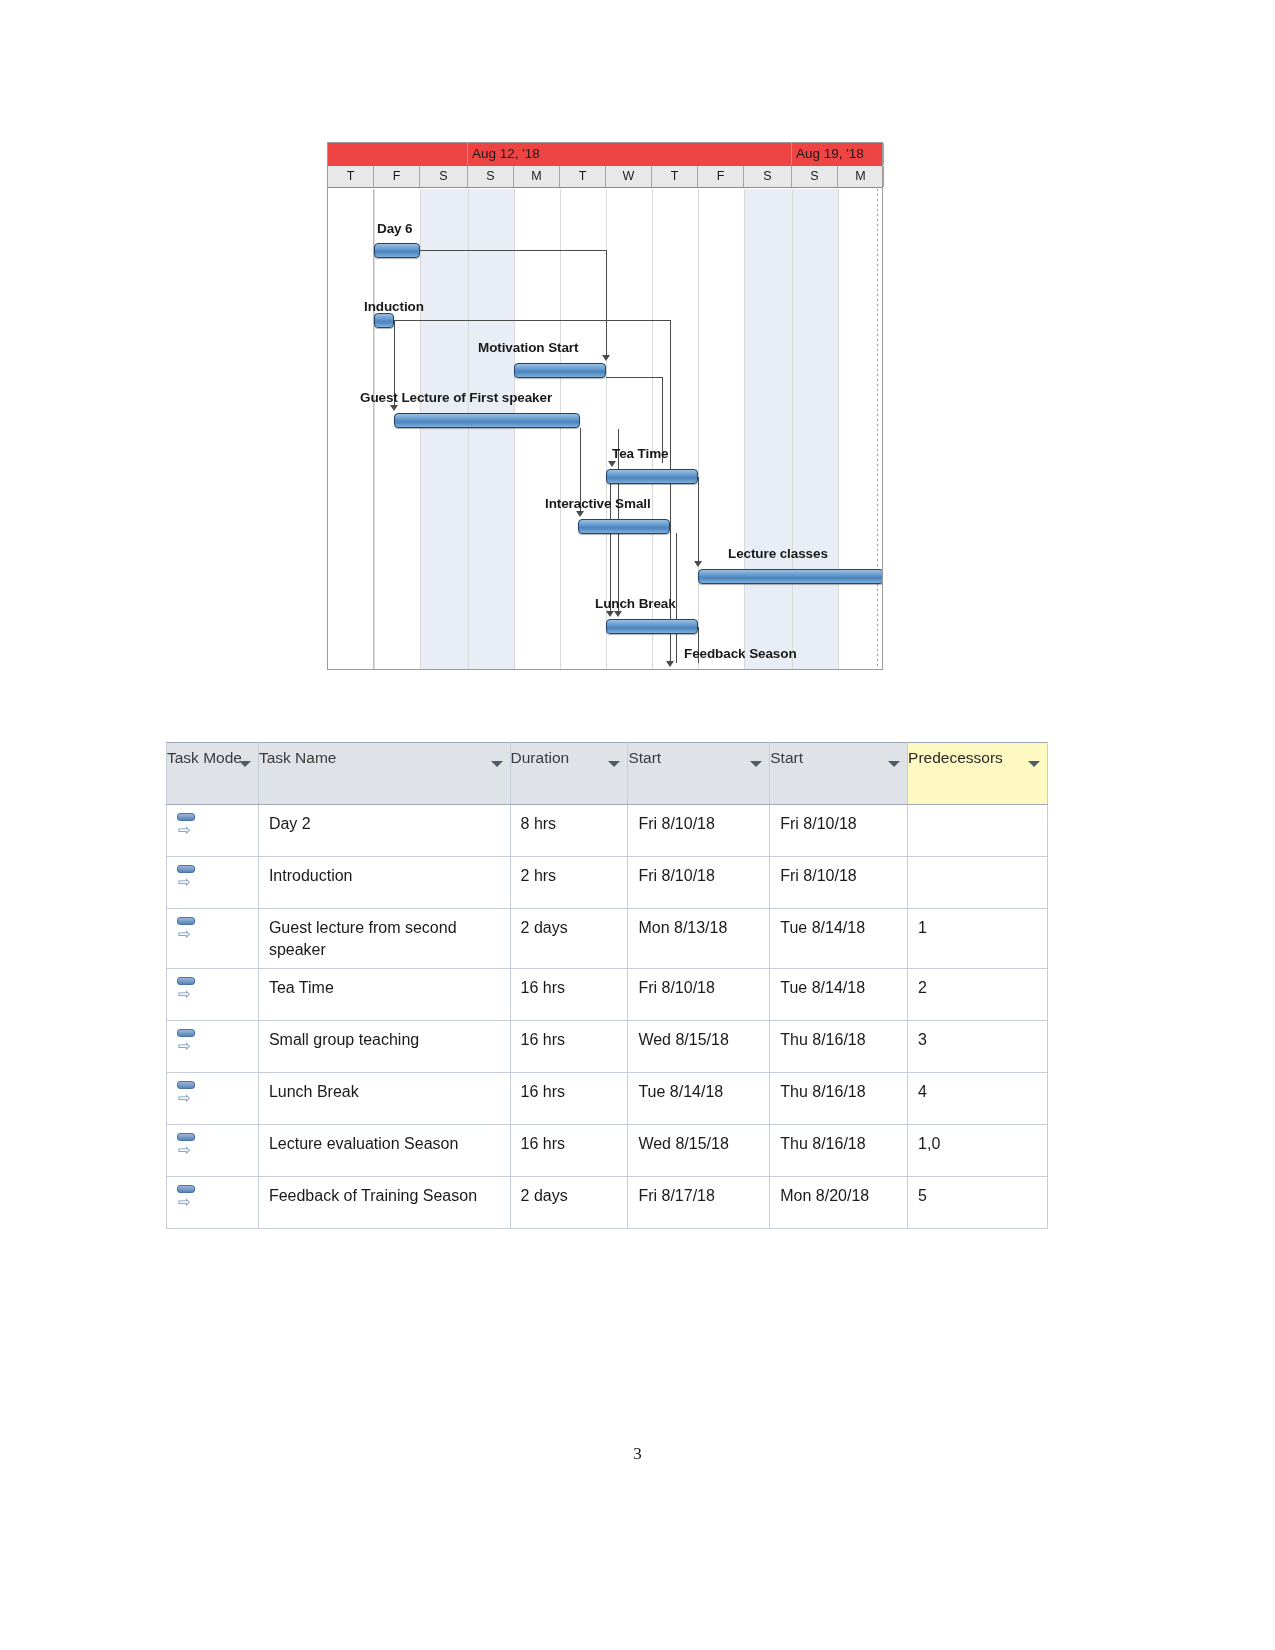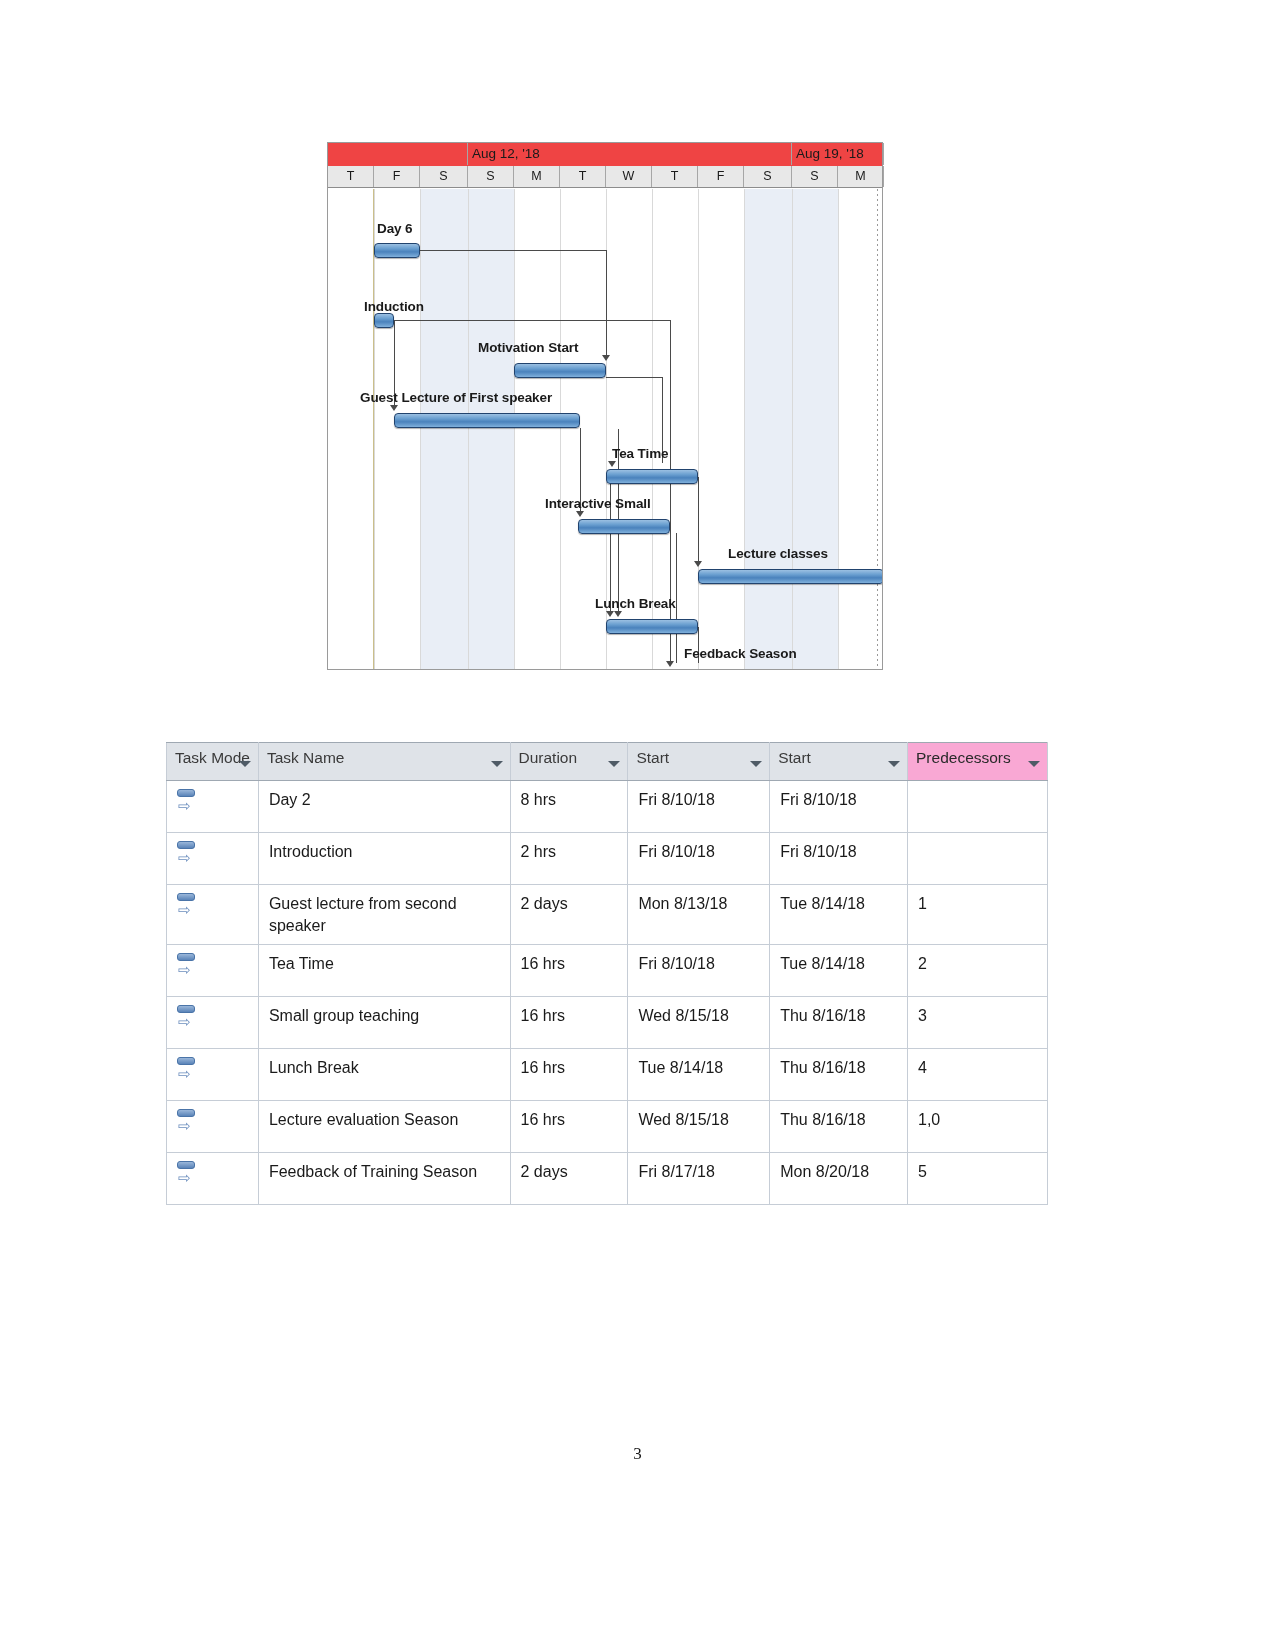--- a/index.html
+++ b/index.html
@@ -125,8 +125,8 @@
     font-weight:normal;
     font-size:15.5px;
     text-align:left;
-    padding:6px 6px 6px 8px;
-    height:38px;
+    padding:6px 6px 6px 0;
+    height:62px;
     position:relative;
     border-top:1px solid #9fa8b2;
     border-bottom:1px solid #9fa8b2;

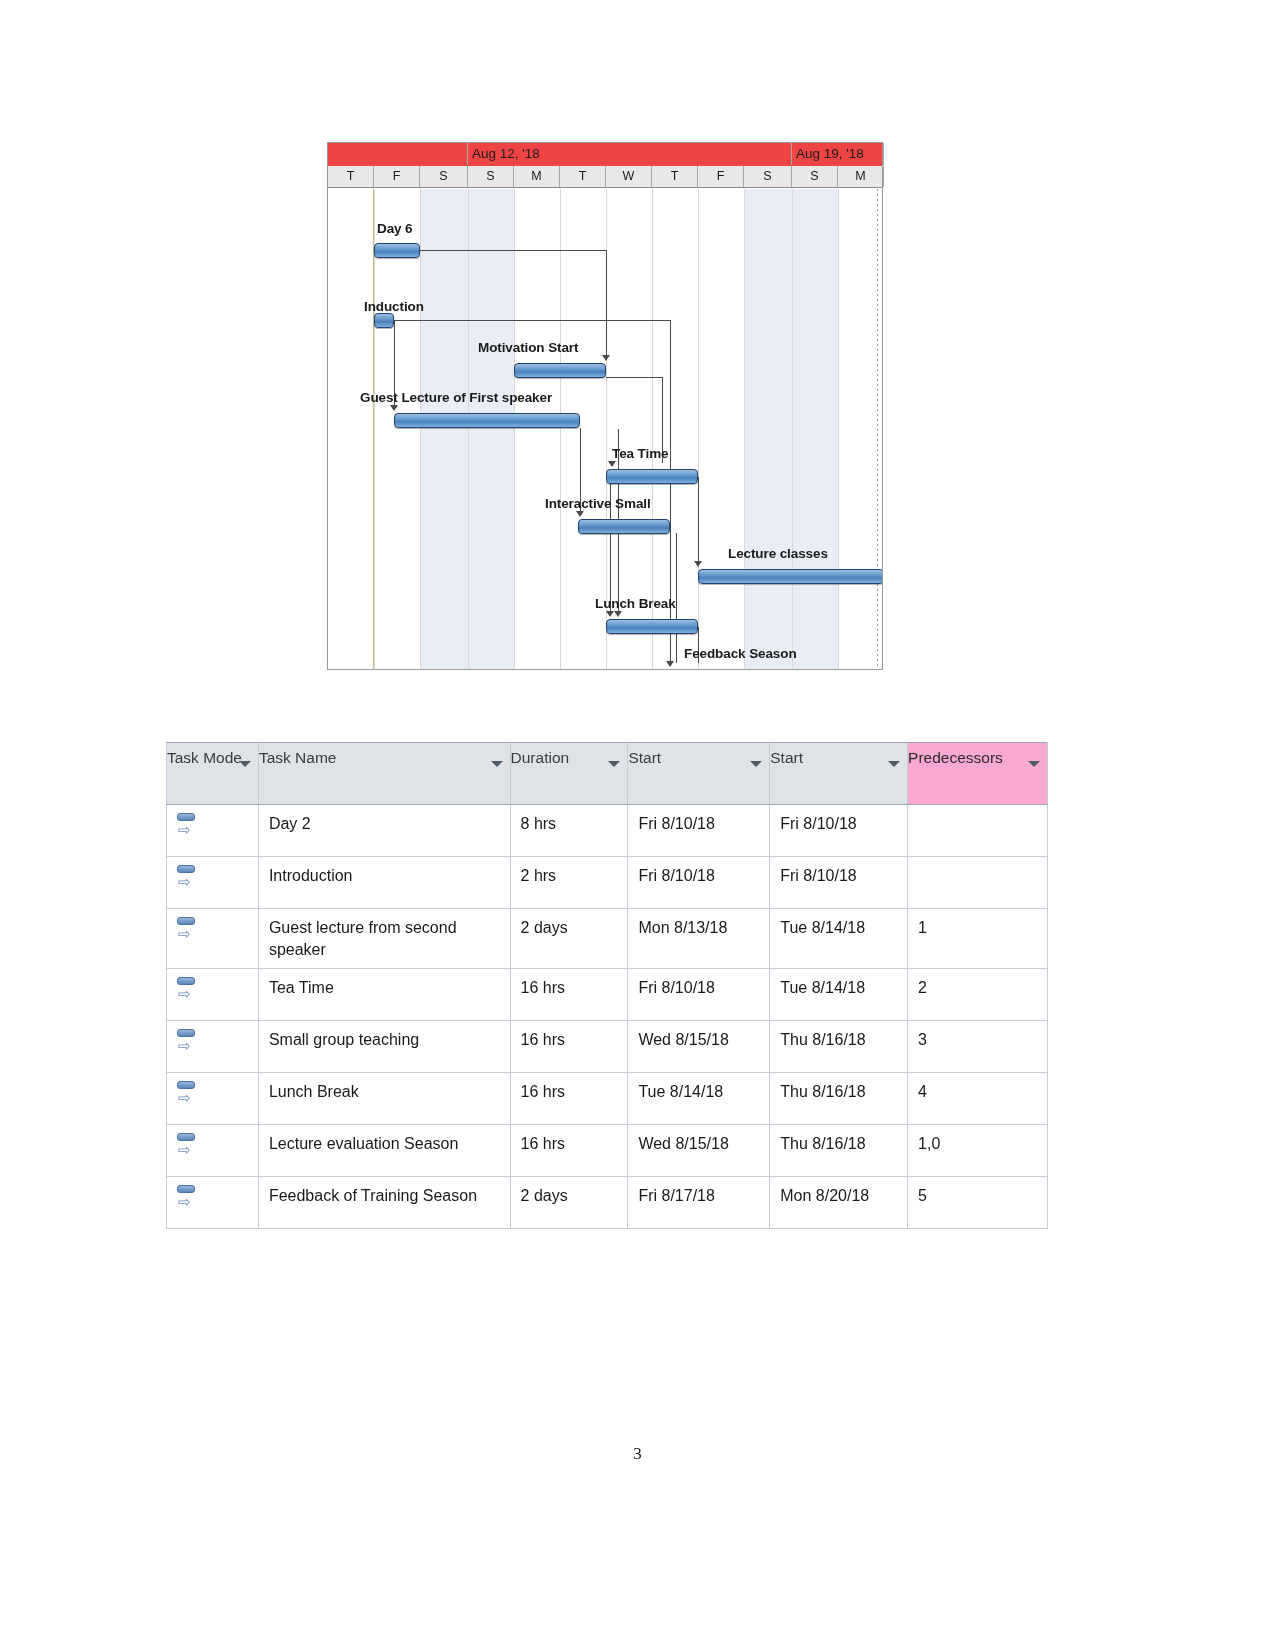--- a/index.html
+++ b/index.html
@@ -132,7 +132,7 @@
     border-bottom:1px solid #9fa8b2;
   }
   #tbl thead th.pred{
-    background:#f9a8d4;
+    background:#fef9c3;
     color:#2a2a2a;
   }
   .filtericon{

